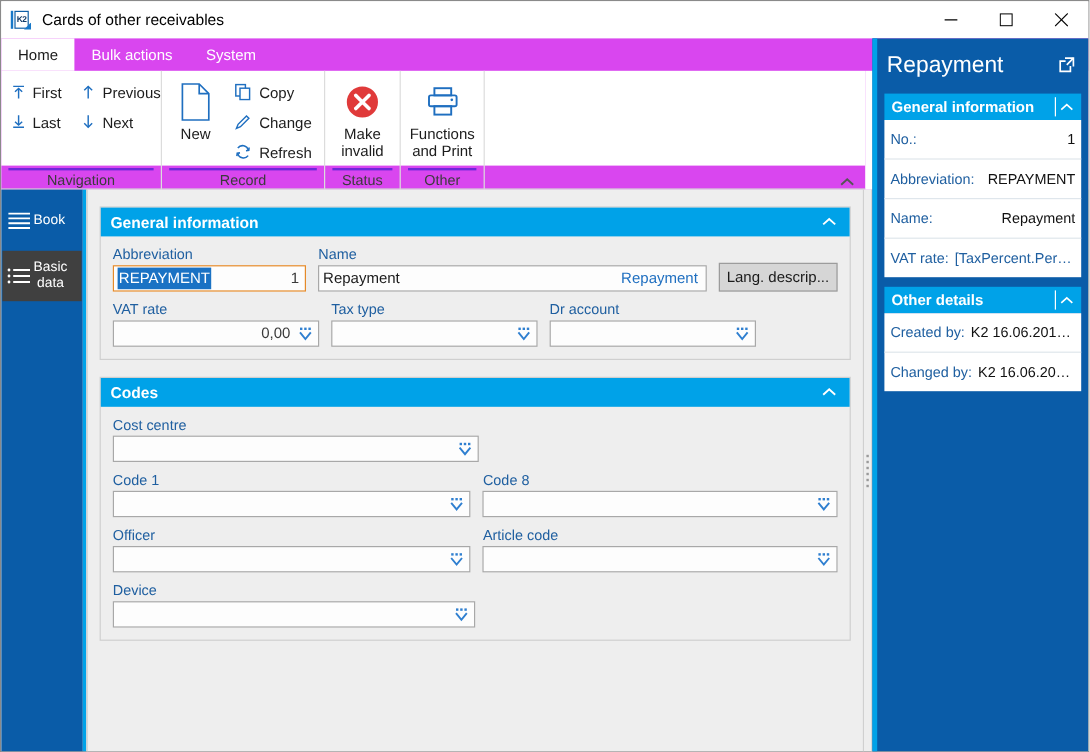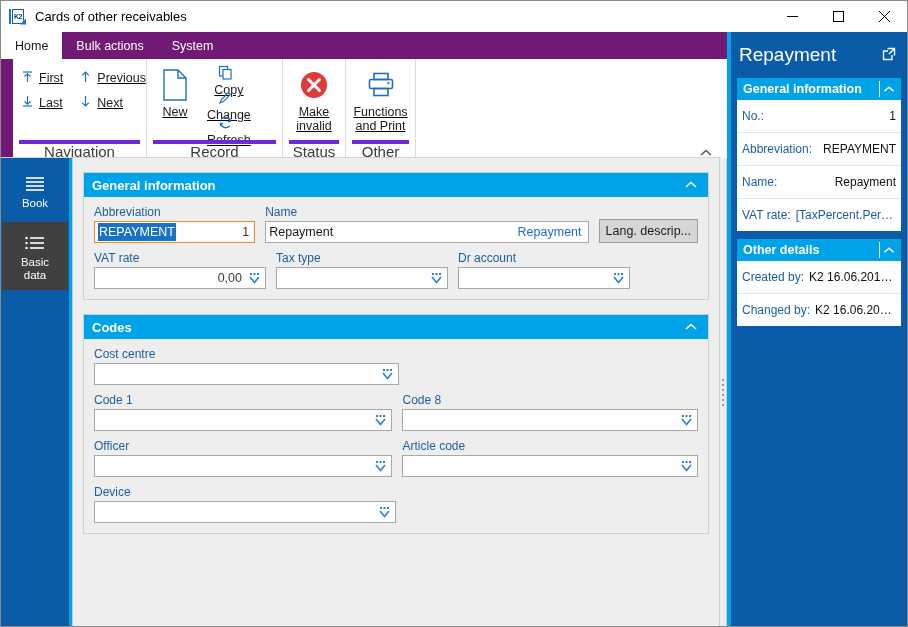--- a/index.html
+++ b/index.html
@@ -55,7 +55,7 @@
   
   .ribbon {
     position: absolute; left: 0; top: 31px; width: 906px; height: 126px;
-    background: #701a75;
+    background: #d946ef;
   }
   .tabs {
     position: absolute; left: 0; top: 0; height: 27px; display: flex;

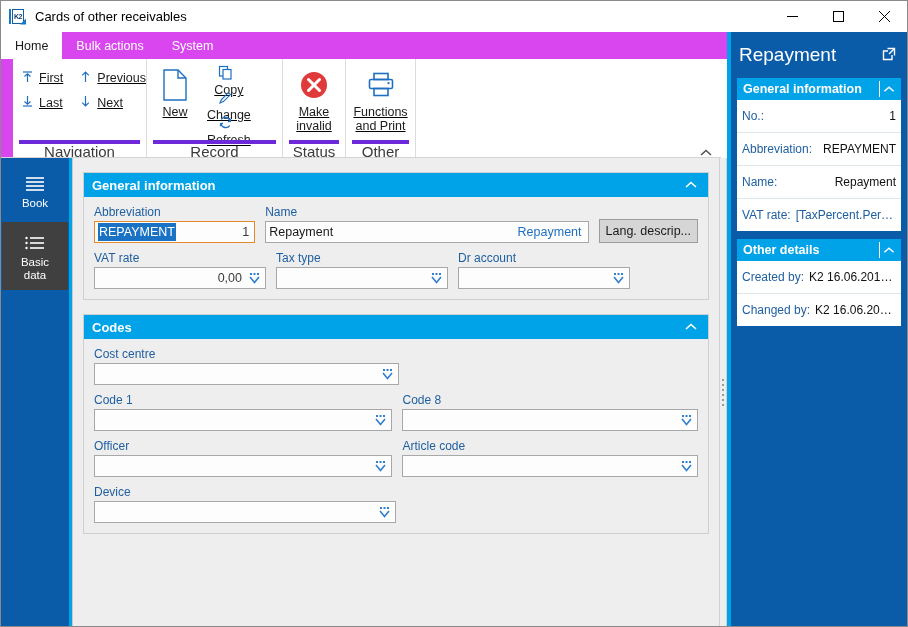--- a/index.html
+++ b/index.html
@@ -69,10 +69,9 @@
     background: #ffffff; color: #1a1a1a;
   }
   .ribbon-body {
-    position: absolute; left: 12px; top: 27px; width: 720px; height: 114px;
+    position: absolute; left: 0; top: 27px; width: 720px; height: 79px;
     background: #ffffff;
     display: flex;
-    text-decoration: underline;
   }
   .rgroup {
     position: relative; height: 99px;

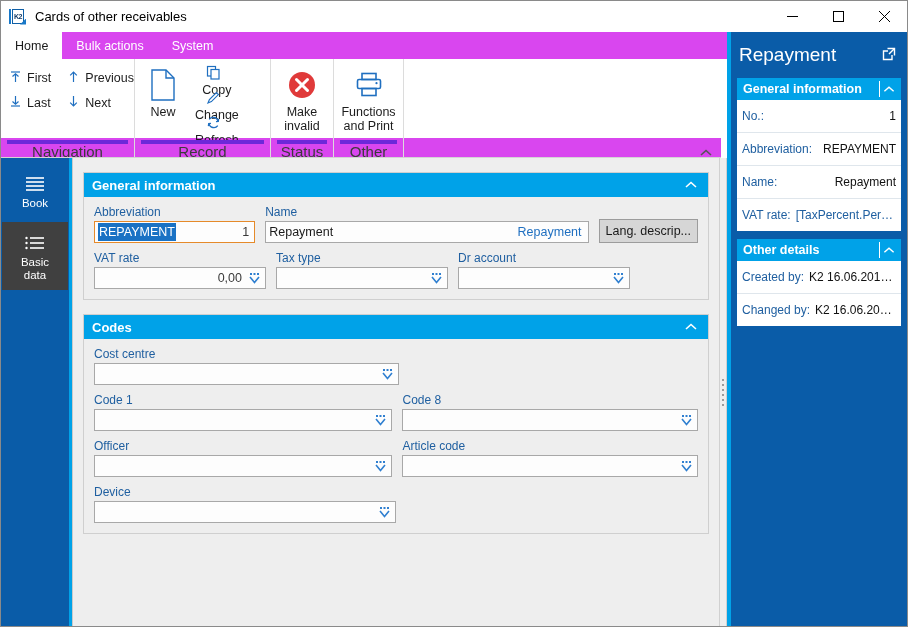--- a/index.html
+++ b/index.html
@@ -104,7 +104,7 @@
   .small-col { display: flex; flex-direction: column; padding-top: 6px; }
   .small-item {
     display: flex; align-items: center; height: 25px; padding: 0 8px 0 4px;
-    font-size: 12.5px; color: #1c1c1c; cursor: default; white-space: nowrap; flex-direction: column;
+    font-size: 12.5px; color: #1c1c1c; cursor: default; white-space: nowrap;
   }
   .small-item svg { margin-right: 6px; flex: none; }
 

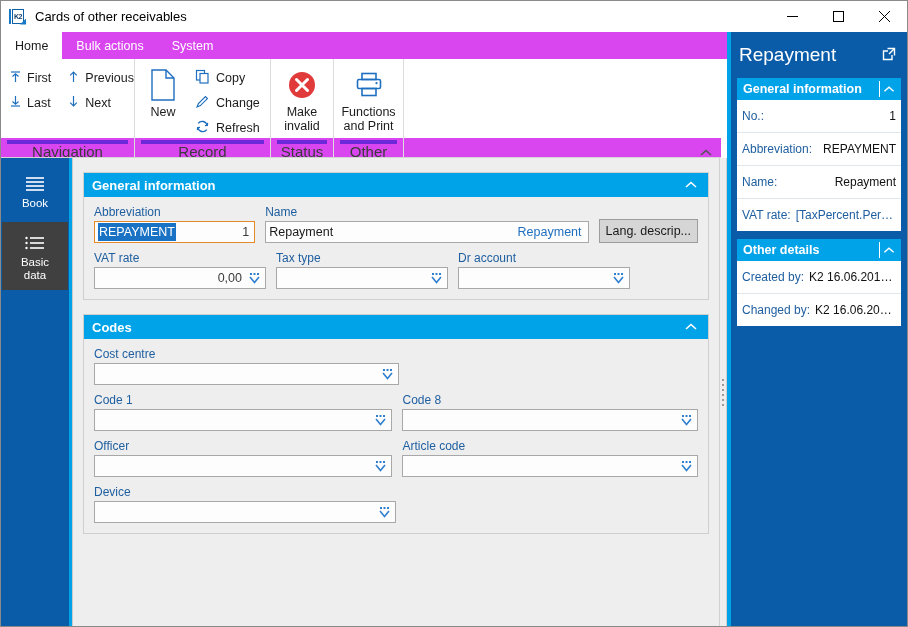--- a/index.html
+++ b/index.html
@@ -80,9 +80,9 @@
   }
   .rgroup-items { flex: 1; display: flex; align-items: flex-start; }
   .rgroup-label {
-    height: 18px; font-size: 15px; color: #3b3b3b;
+    height: 18px; font-size: 12px; color: #3b3b3b;
     display: flex; align-items: center; justify-content: center;
-    border-top: 4px solid #6d28d9;
+    border-top: 2px solid #6d28d9;
     margin: 0 6px;
   }
 

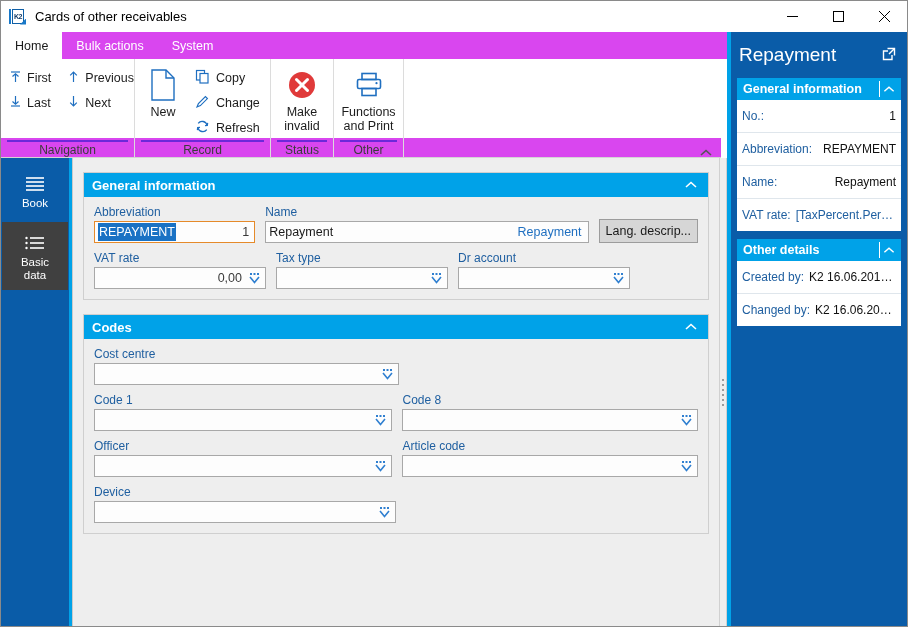--- a/index.html
+++ b/index.html
@@ -128,7 +128,7 @@
   }
   .side-item {
     width: 66px; margin: 0 0 4px 1px; padding: 8px 2px 8px 2px;
-    display: flex; flex-direction: column; align-items: center;
+    display: flex; flex-direction: row; align-items: center;
     color: #ffffff; font-size: 11.5px; cursor: default;
     background: #0a5ca8;
   }

